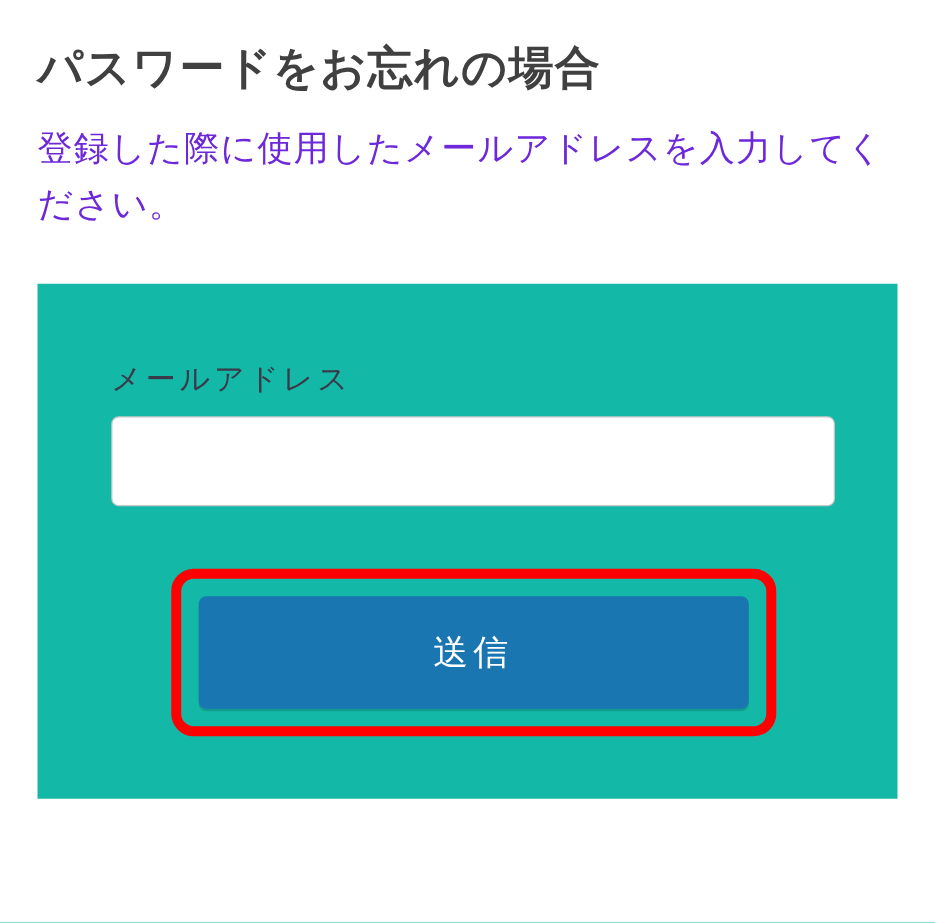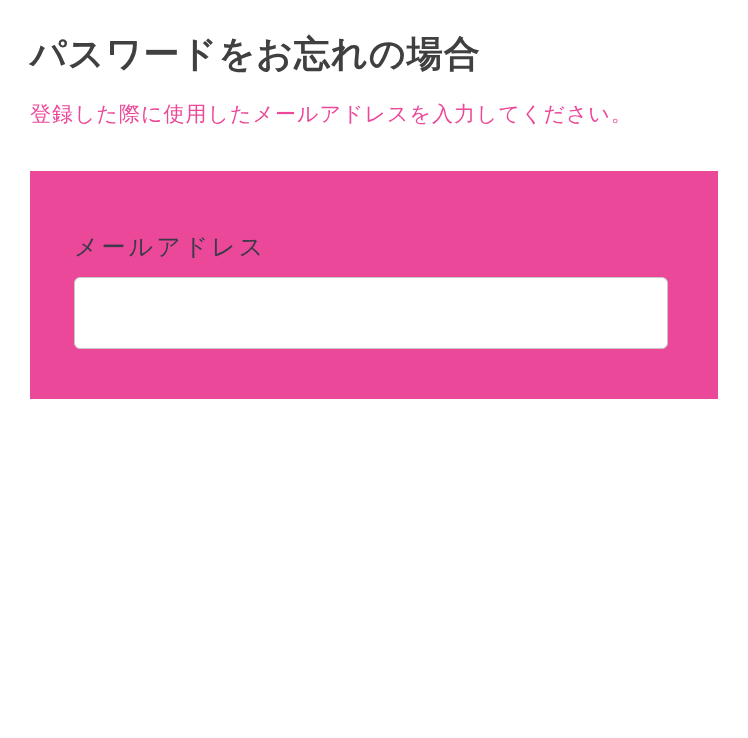--- a/index.html
+++ b/index.html
@@ -22,8 +22,8 @@
       letter-spacing: 1px;
     }
     .page-description {
-      font-size: 21px;
-      color: #ec4899;
+      font-size: 28px;
+      color: #6d28d9;
       line-height: 1.6;
       margin-bottom: 40px;
       letter-spacing: 1px;

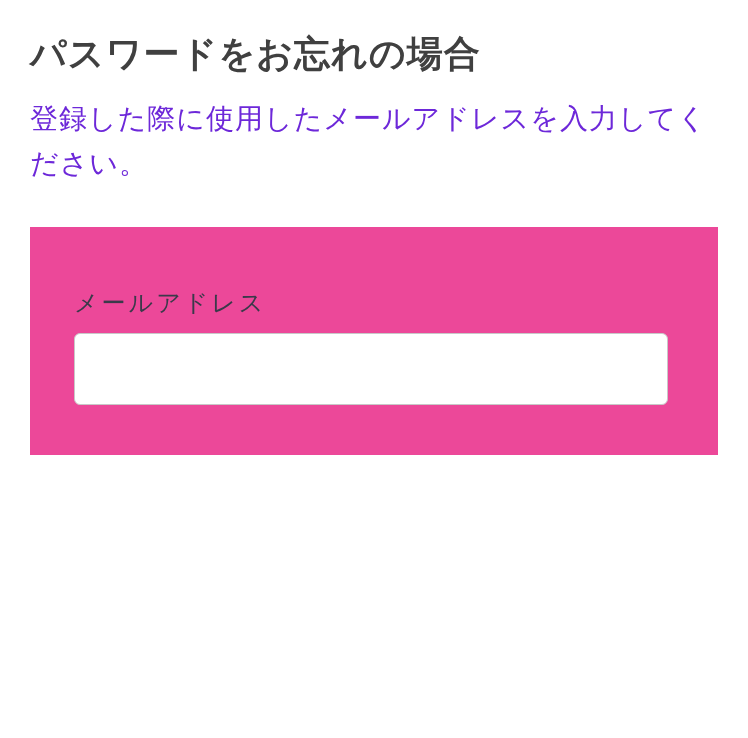--- a/index.html
+++ b/index.html
@@ -29,8 +29,8 @@
       letter-spacing: 1px;
     }
     .form-panel {
-      background: #ec4899;
-      padding: 60px 50px 50px 44px;
+      background: #14b8a6;
+      padding: 60px 50px 50px 59px;
     }
     .field-label {
       display: block;

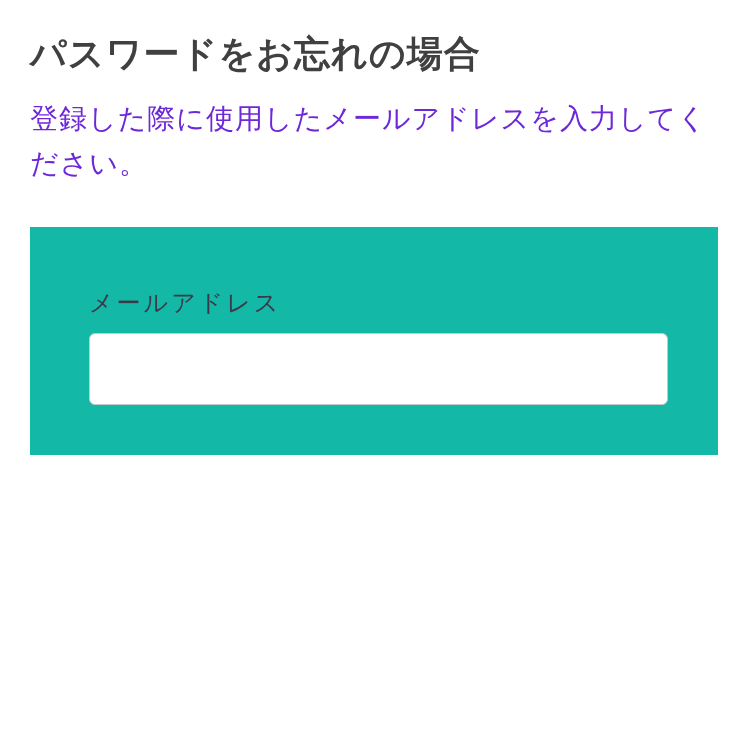--- a/index.html
+++ b/index.html
@@ -83,6 +83,11 @@
 <div class="form-panel">
   <label class="field-label">メールアドレス</label>
   <input type="text" class="email-input" value="" style="">
+  <div class="submit-wrapper">
+    <div class="highlight-frame">
+      <button class="submit-button">送信</button>
+    </div>
+  </div>
 </div>
 
 </body></html>

